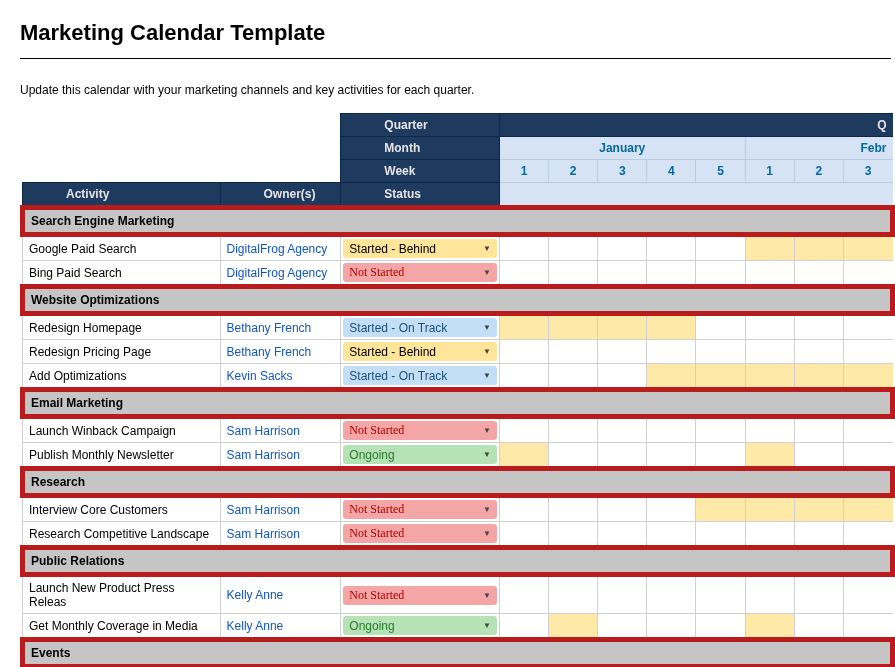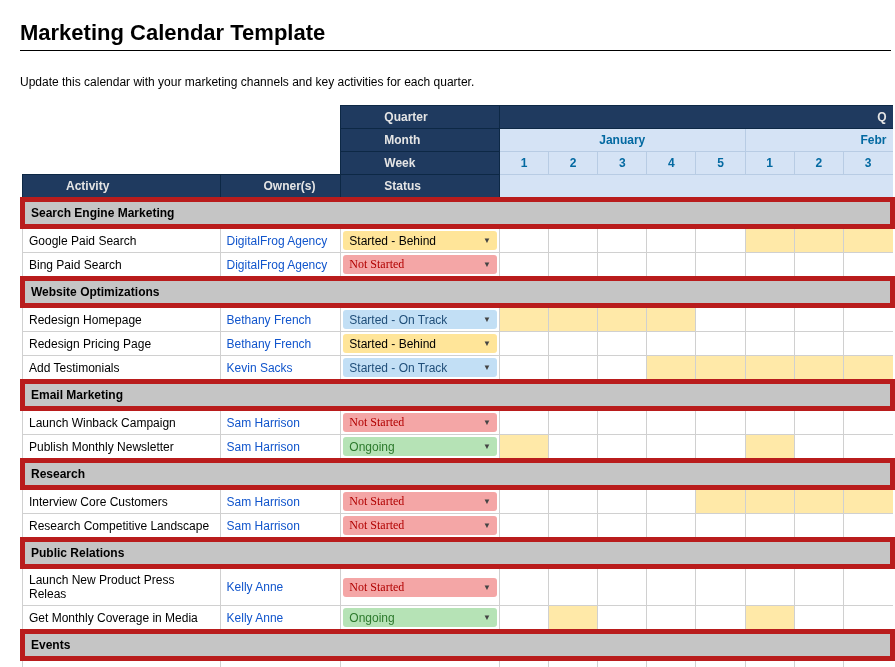--- a/index.html
+++ b/index.html
@@ -17,7 +17,7 @@
       font-size: 22px;
       font-weight: bold;
       color: #000;
-      margin-bottom: 4px;
+      margin-bottom: 12px;
     }
     .title-underline {
       border-bottom: 1.5px solid #000;

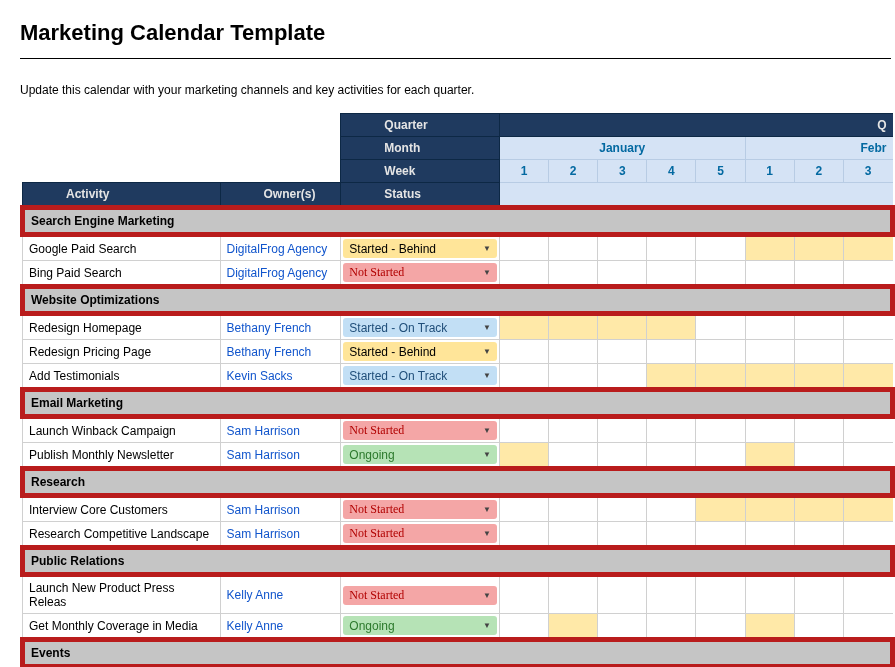--- a/index.html
+++ b/index.html
@@ -240,7 +240,7 @@
         <td class="week-cell white-cell right-edge"></td>
       </tr>
       <tr>
-        <td class="col-activity">Add Testimonials</td>
+        <td class="col-activity">Add Optimizations</td>
         <td class="col-owner owner-link">Kevin Sacks</td>
         <td class="col-status status-cell">
           <div class="status-pill status-on-track">

